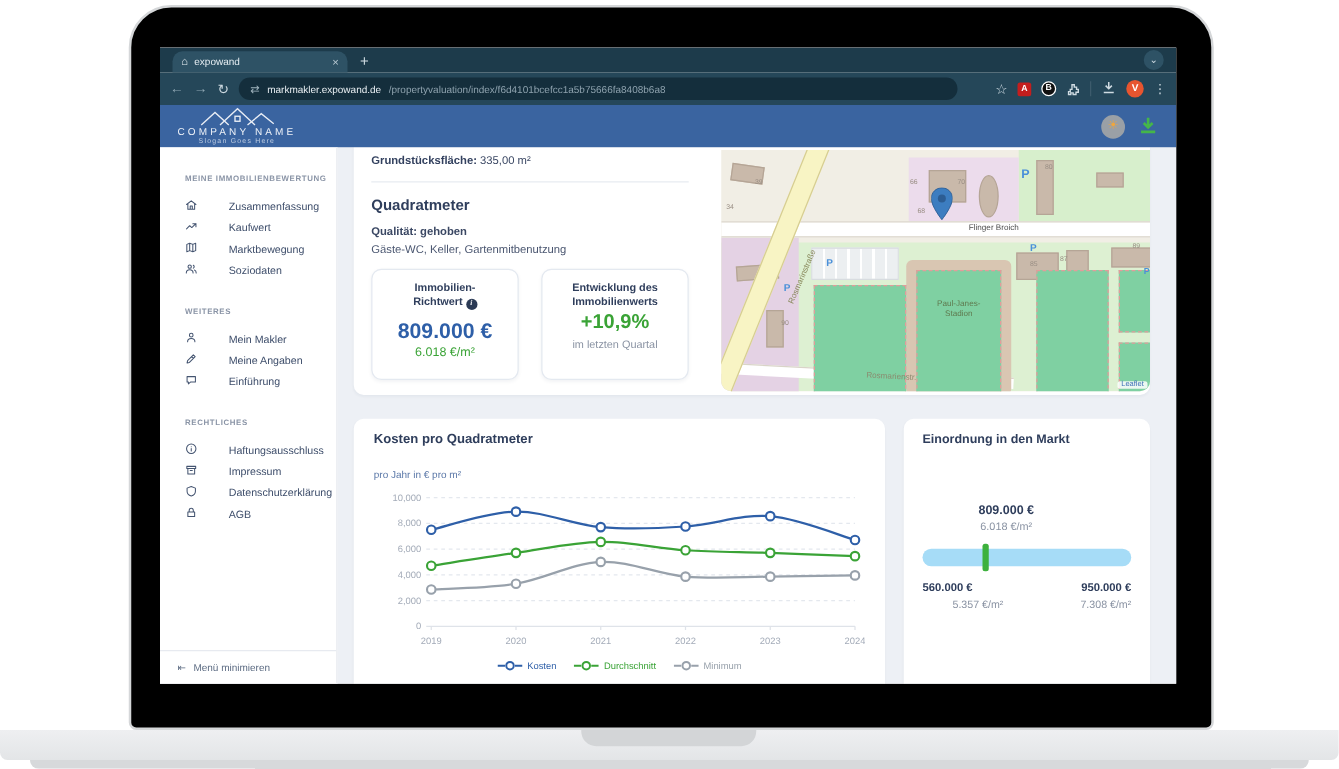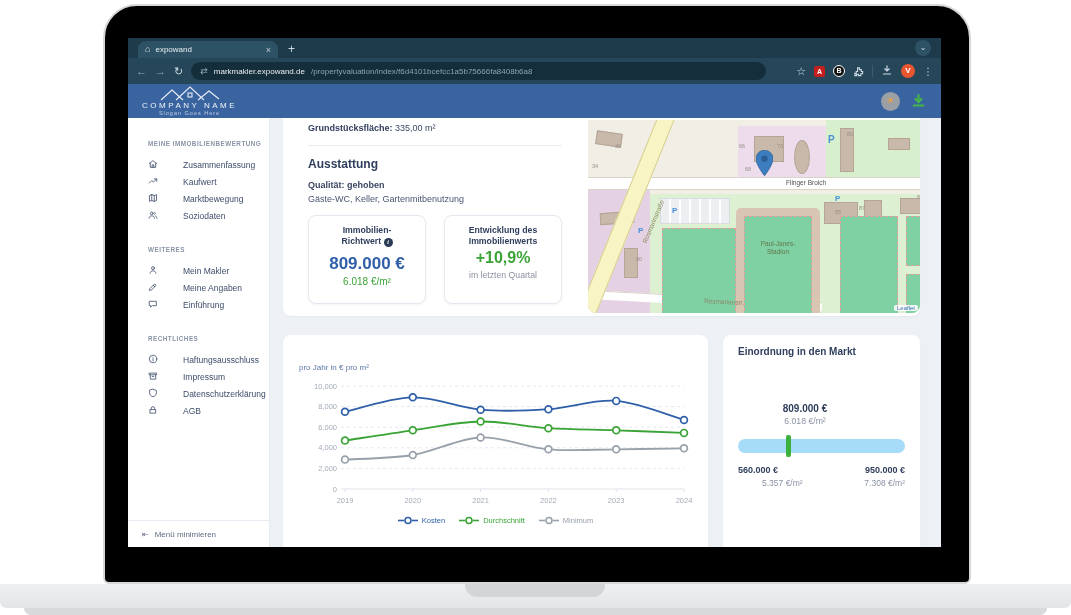--- a/index.html
+++ b/index.html
@@ -77,7 +77,7 @@
   
   .top-panel { height:198px; background:#fff; border-radius:0 0 8px 8px; display:flex;
     box-shadow:0 1px 2px rgba(30,45,80,.04); }
-  .sum-left { flex:0 0 268px; padding:4px 14px 0 14px;margin-left:11px; }
+  .sum-left { flex:0 0 268px; padding:4px 14px 0 14px; }
   .sum-area { font-size:9px; line-height:1.5; color:#3a4763; }
   .sum-area b { color:#33415f; }
   .sum-divider { height:1px; background:#e8ebf1; margin:9px 0 11px 0; }

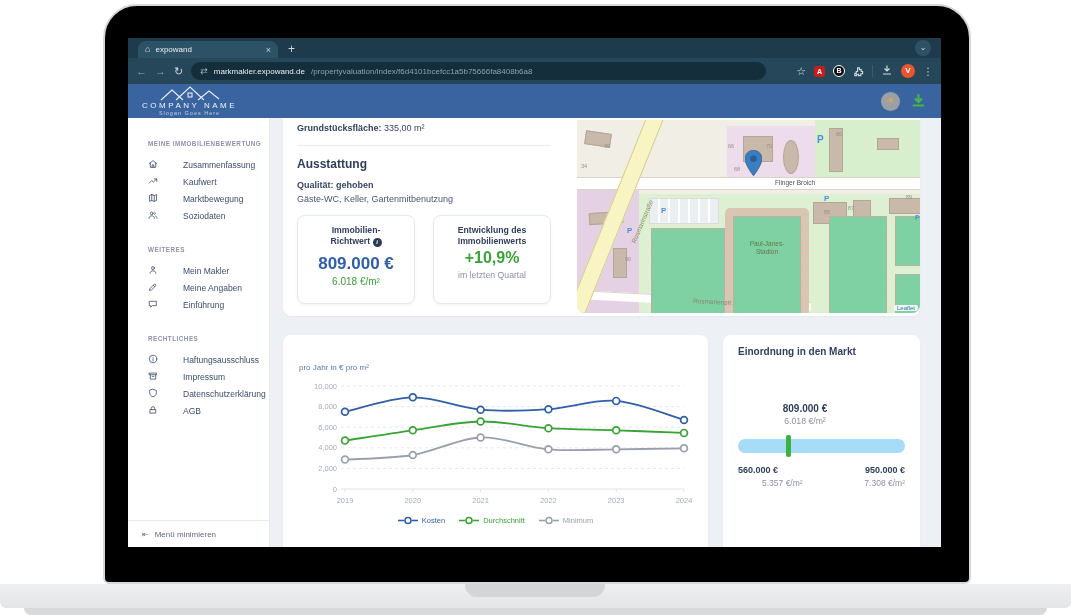--- a/index.html
+++ b/index.html
@@ -313,7 +313,7 @@
           <div class="sum-left">
             <div class="sum-area"><b>Grundstücksfläche:</b><span> 335,00 m²</span></div>
             <div class="sum-divider"></div>
-            <div class="sum-title">Ausstattung</div>
+            <div class="sum-title">Quadratmeter</div>
             <div class="sum-quality"><b>Qualität:</b><span> gehoben</span></div>
             <div class="sum-features">Gäste-WC, Keller, Gartenmitbenutzung</div>
             <div class="cards-row">

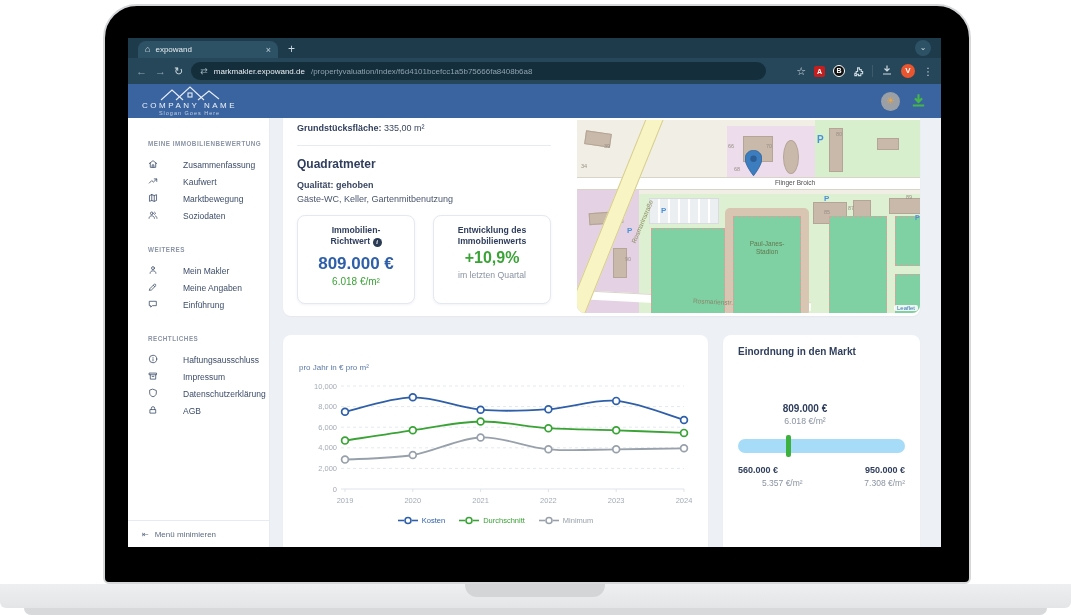--- a/index.html
+++ b/index.html
@@ -394,6 +394,7 @@
 
         <div class="bottom-row">
           <div class="chart-panel">
+            <div class="ch-title">Kosten pro Quadratmeter</div>
             <div class="ch-sub">pro Jahr in € pro m²</div>
             <div id="chart-host"><svg width="393" height="140">
                   <line x1="42" y1="117" x2="385" y2="117" stroke="#dfe3e9" stroke-width="1"></line>

